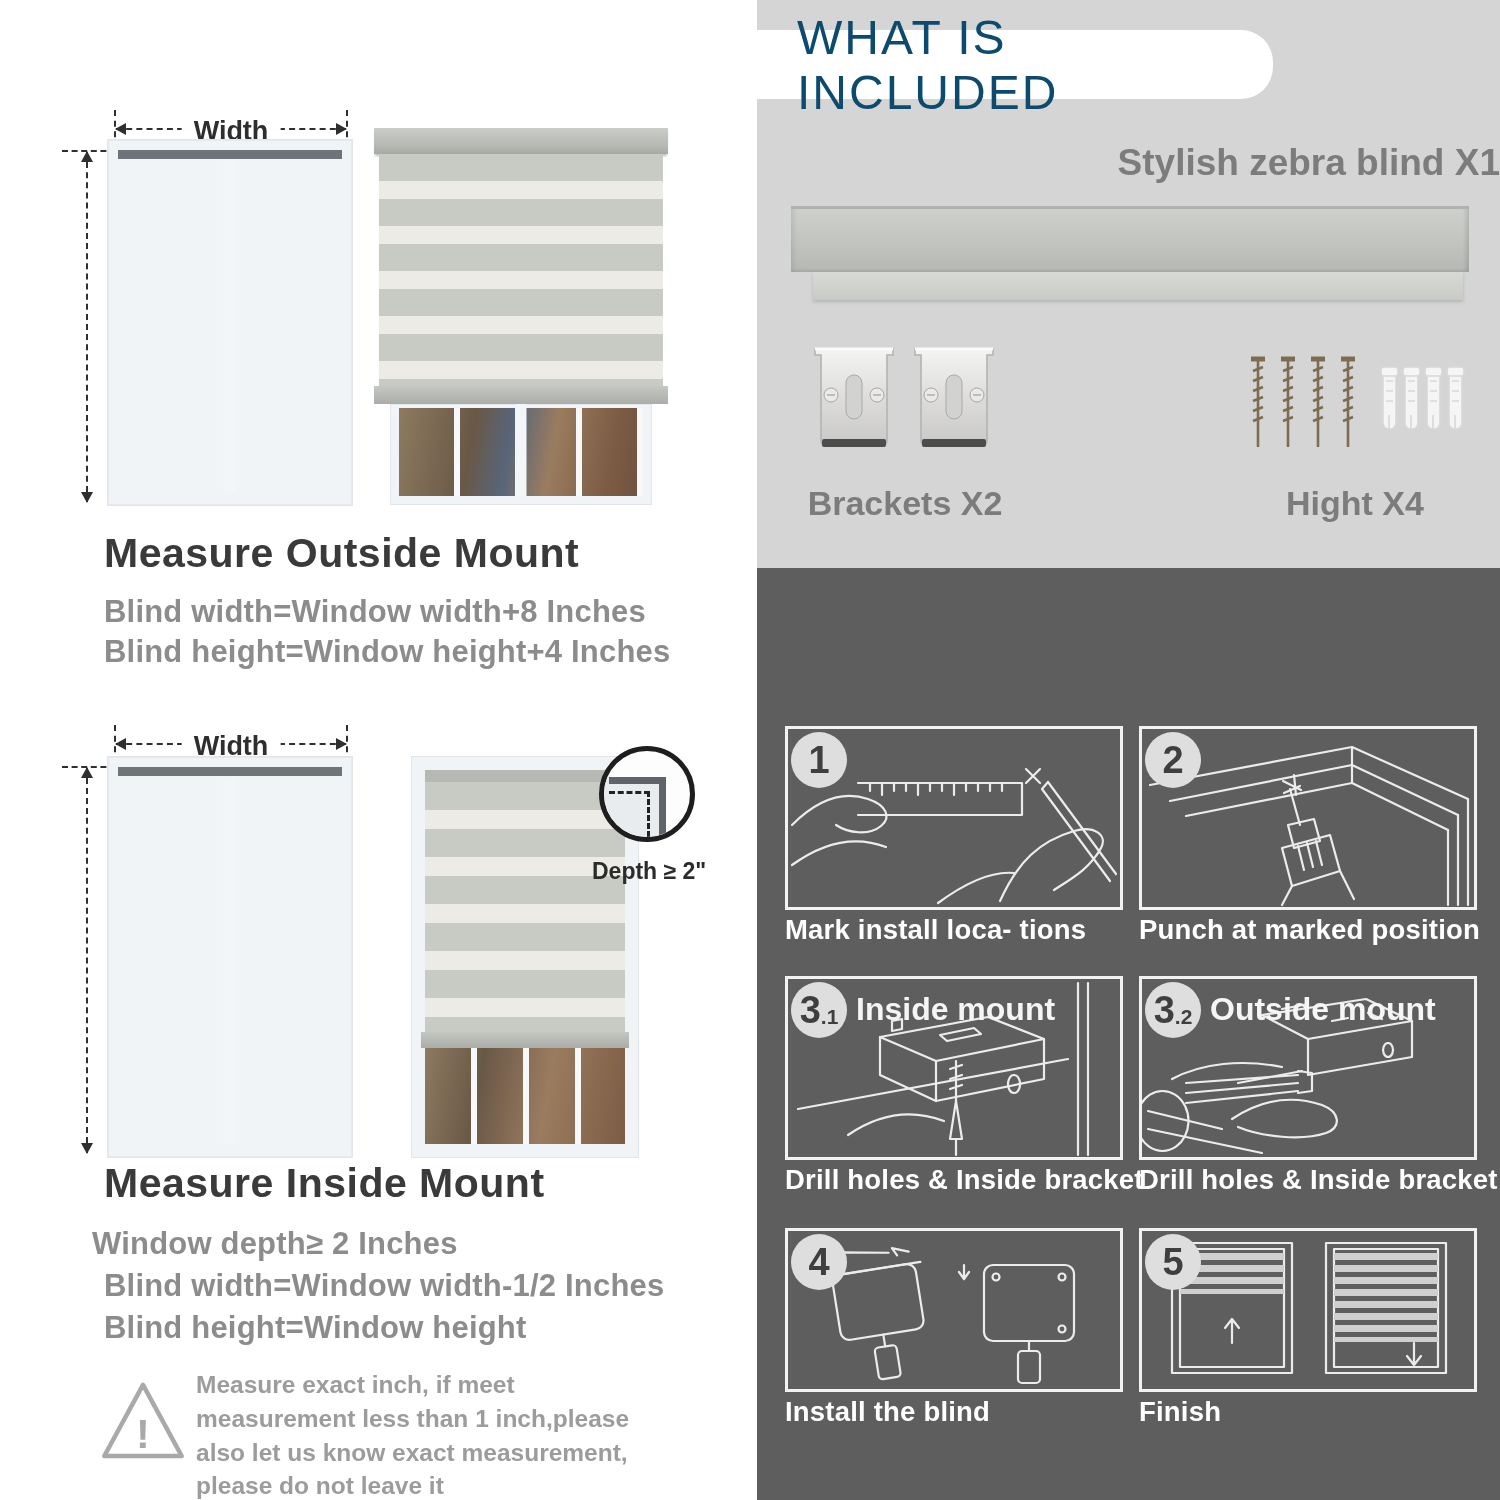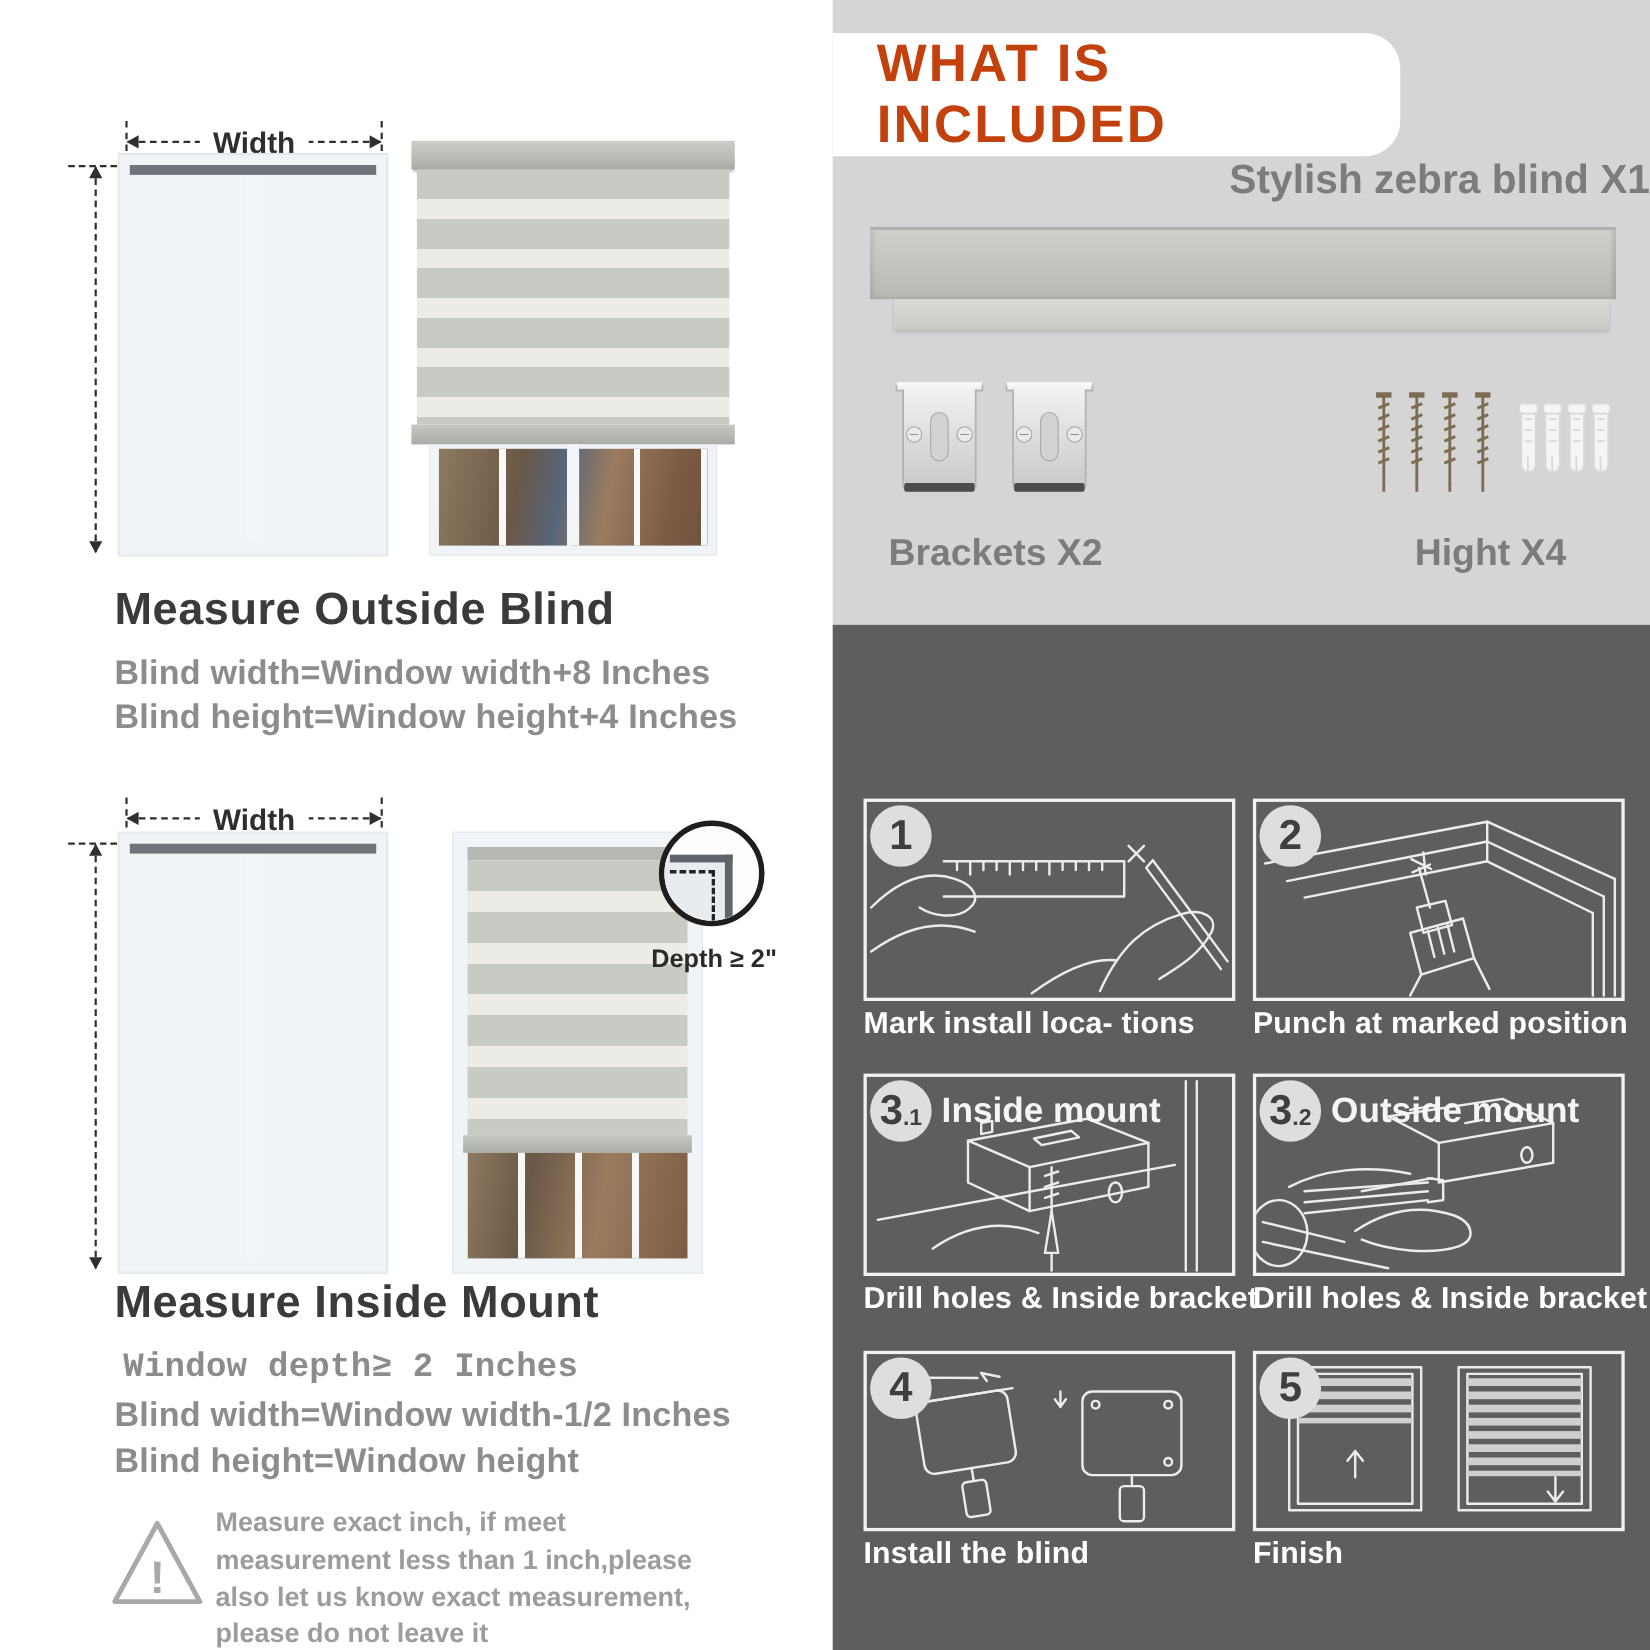--- a/index.html
+++ b/index.html
@@ -81,8 +81,8 @@
   .warn-text{position:absolute;color:#9c9c9c;font-size:24.5px;font-weight:bold;line-height:1.38;}
   
   .included{position:absolute;left:757px;top:0;width:743px;height:568px;background:#d5d5d5;}
-  .wii-header{position:absolute;left:0;top:30px;width:476px;height:112px;background:#ffffff;
-      border-radius:0 32px 32px 0;color:#c2410c;font-size:48px;font-weight:bold;letter-spacing:2px;
+  .wii-header{position:absolute;left:0;top:30px;width:476px;height:69px;background:#ffffff;
+      border-radius:0 32px 32px 0;color:#0c4a6e;font-size:48px;font-weight:normal;letter-spacing:2px;
       display:flex;align-items:center;padding-left:40px;}
   .product-label{position:absolute;left:0;top:142px;width:100%;text-align:right;color:#7c7c7c;
       font-size:37px;font-weight:bold;}

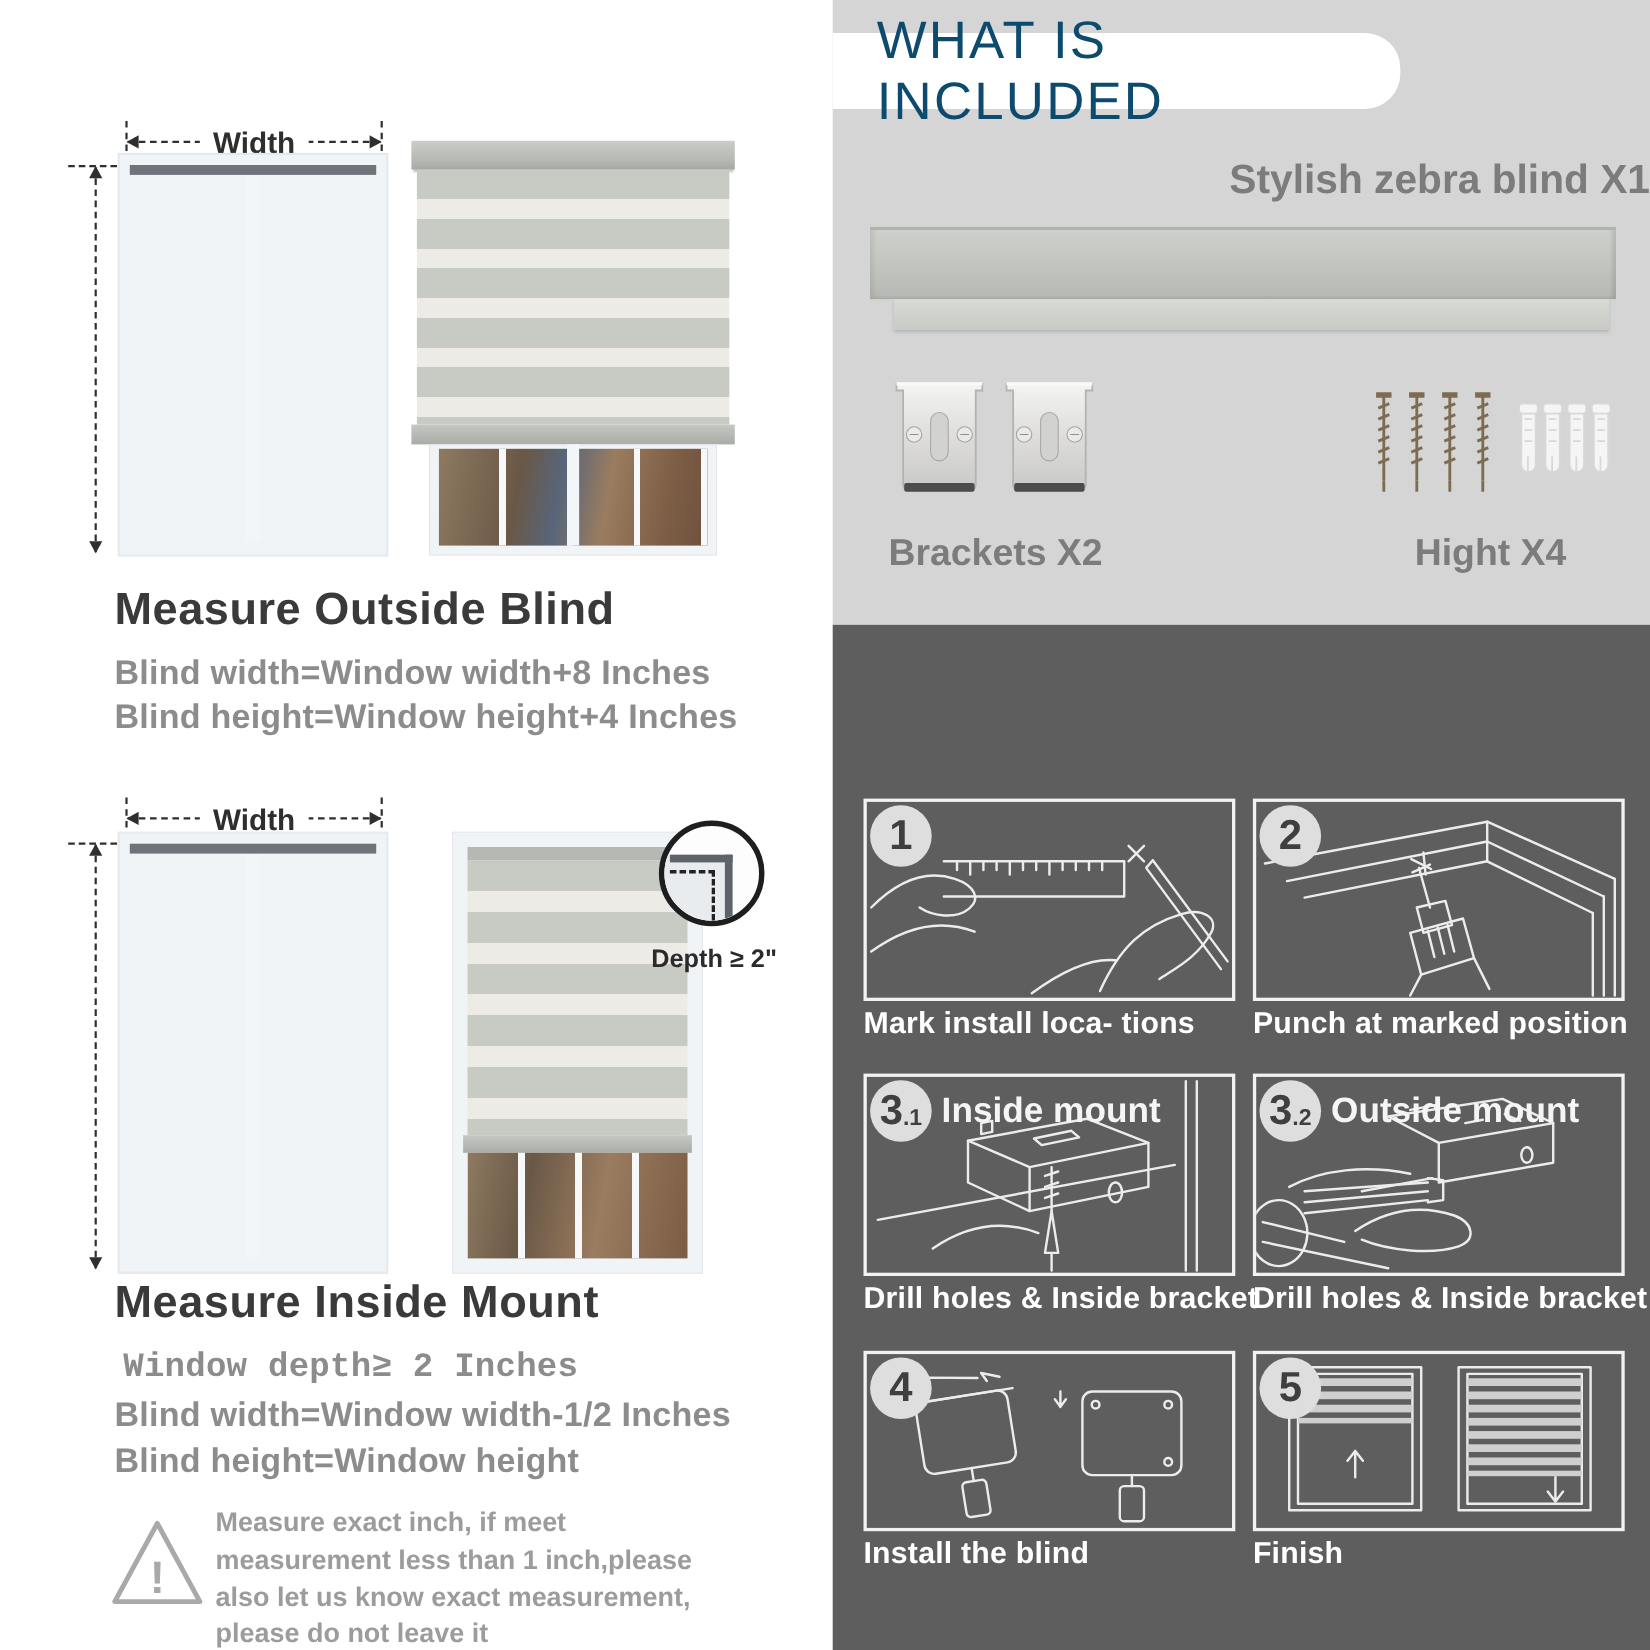--- a/index.html
+++ b/index.html
@@ -139,7 +139,7 @@
         <div class="mini-mullion"></div>
       </div>
     </div>
-    <div class="section-title" style="left:104px;top:530px;">Measure Outside Blind</div>
+    <div class="section-title" style="left:104px;top:530px;">Measure Outside Mount</div>
     <div class="body-line" style="left:104px;top:594px;">Blind width=Window width+8 Inches</div>
     <div class="body-line" style="left:104px;top:634px;">Blind height=Window height+4 Inches</div>
 

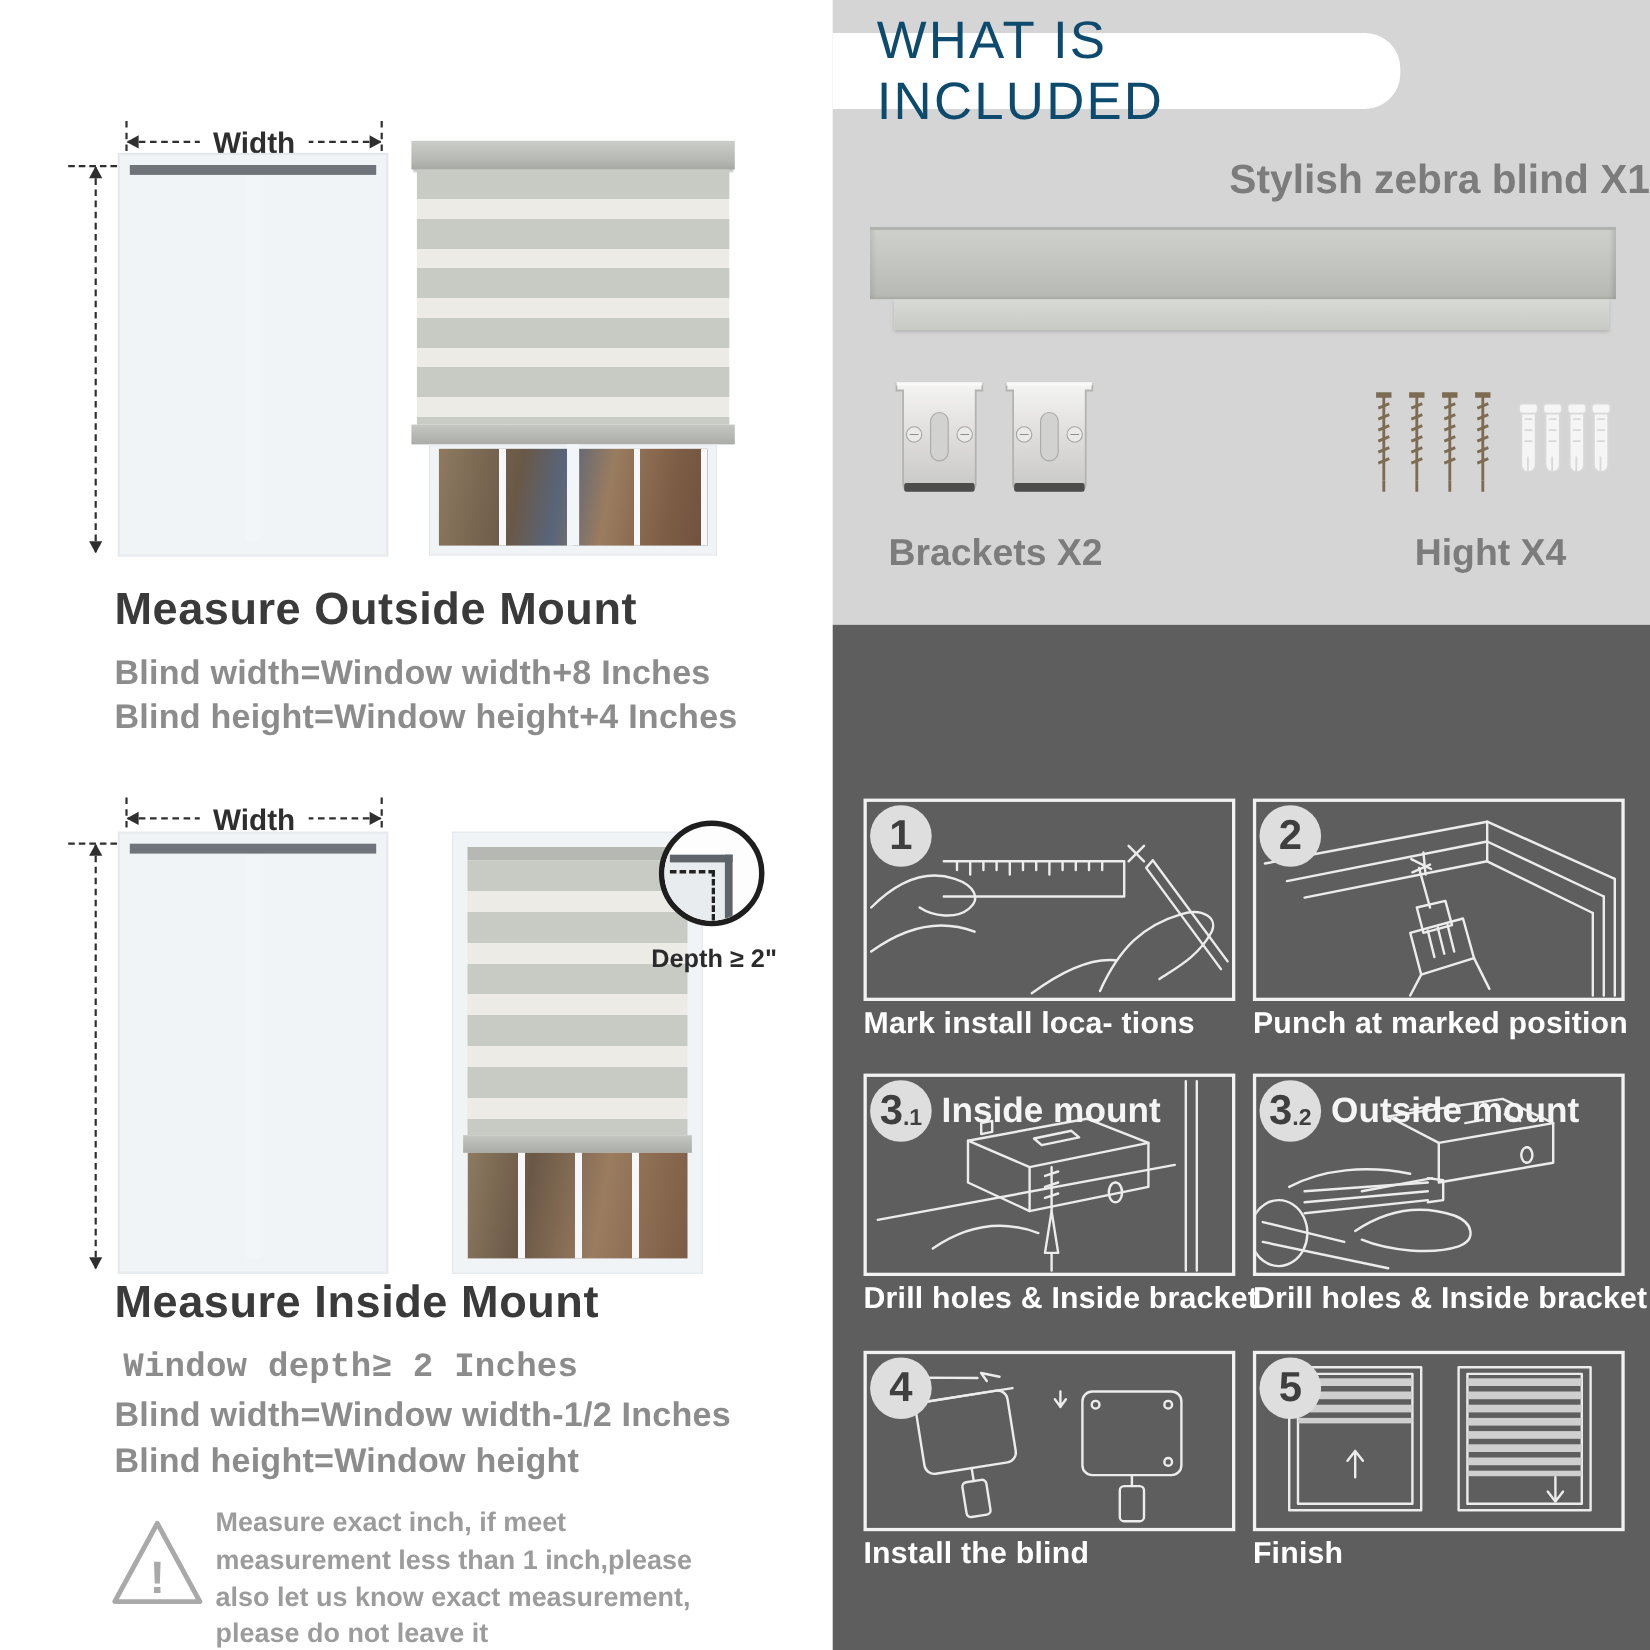--- a/index.html
+++ b/index.html
@@ -172,7 +172,7 @@
     </div>
     <div class="depth-label" style="left:592px;top:858px;">Depth ≥ 2"</div>
     <div class="section-title" style="left:104px;top:1160px;">Measure Inside Mount</div>
-    <div class="body-line" style="left:112px;top:1226px;font-family:Liberation Mono, monospace;">Window depth≥ 2 Inches</div>
+    <div class="body-line" style="left:92px;top:1226px;">Window depth≥ 2 Inches</div>
     <div class="body-line" style="left:104px;top:1268px;">Blind width=Window width-1/2 Inches</div>
     <div class="body-line" style="left:104px;top:1310px;">Blind height=Window height</div>
 

